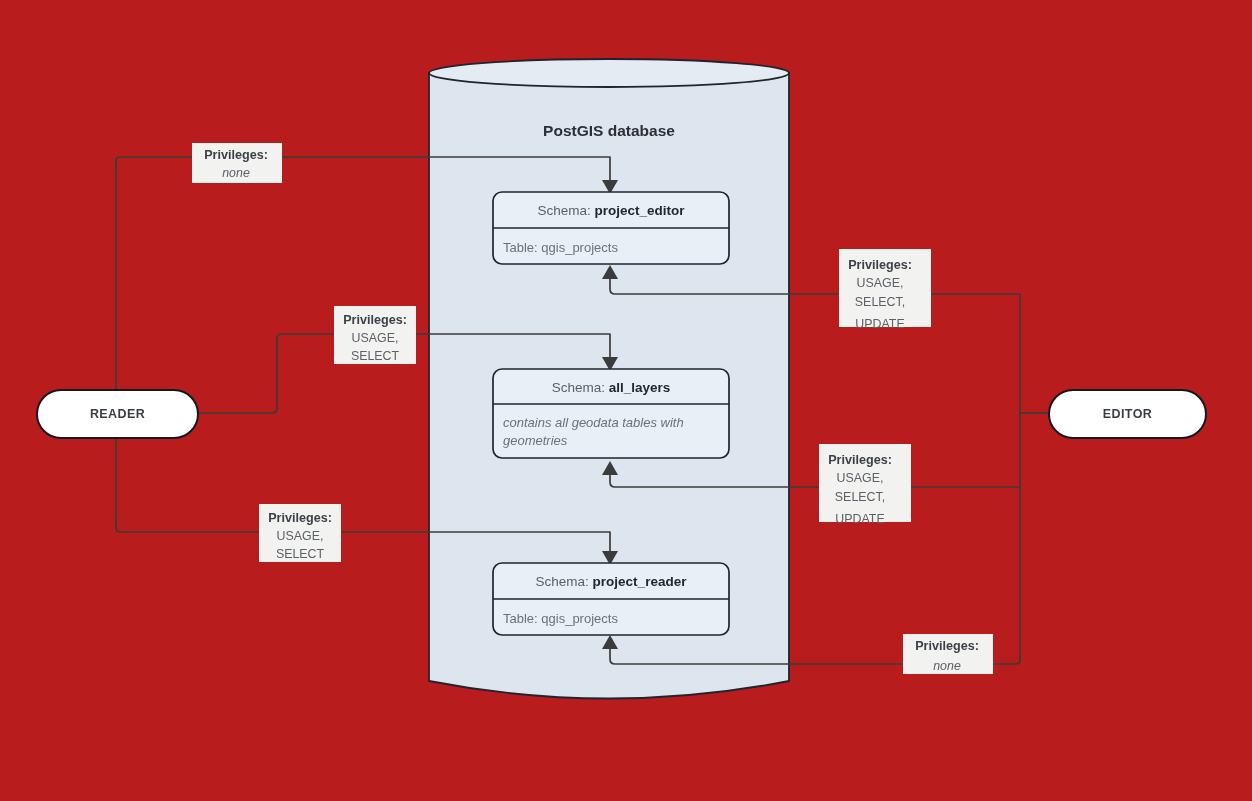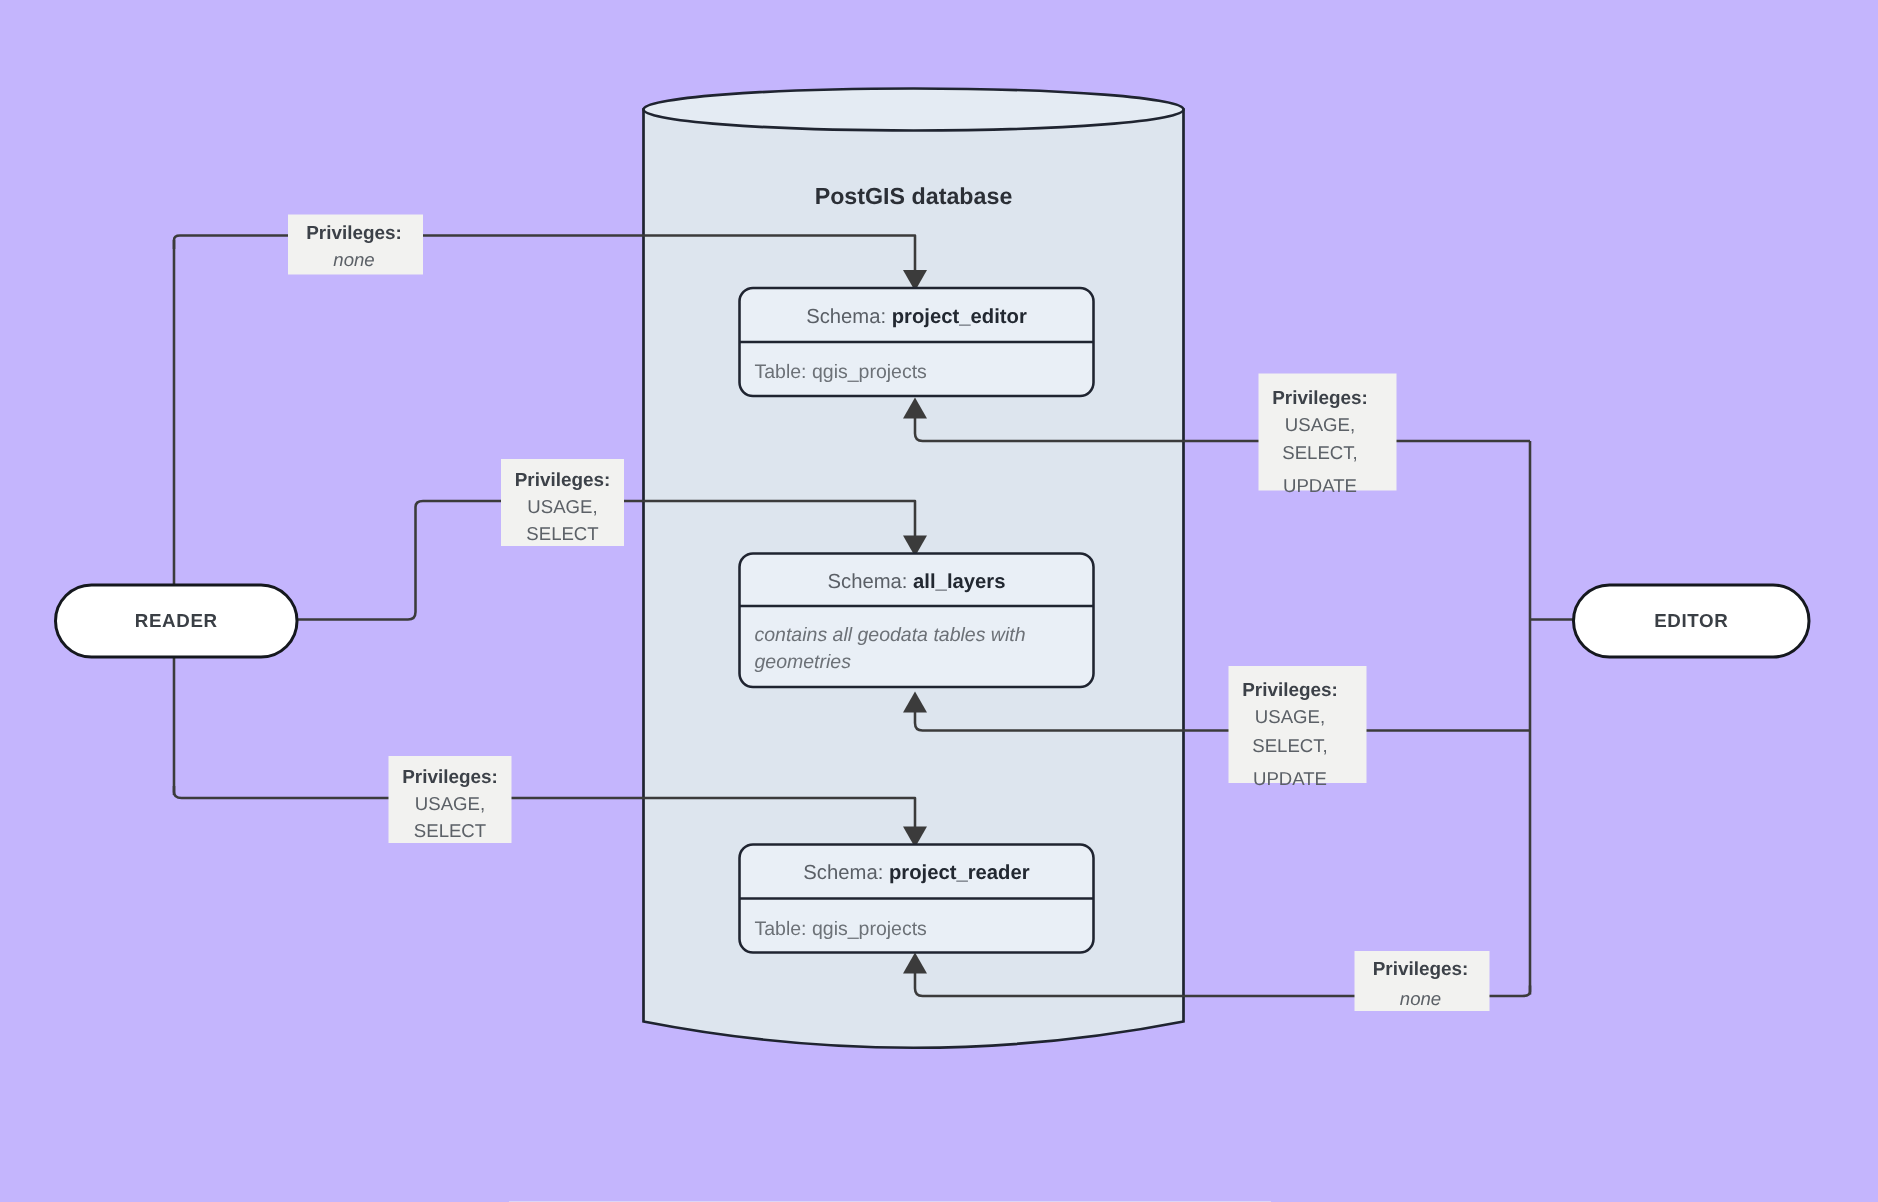--- a/index.html
+++ b/index.html
@@ -18,7 +18,7 @@
     position: relative;
     width: 1252px;
     height: 801px;
-    background: #c4b5fd;
+    background: #b91c1c;
   }
   svg#diagram {
     display: block;

